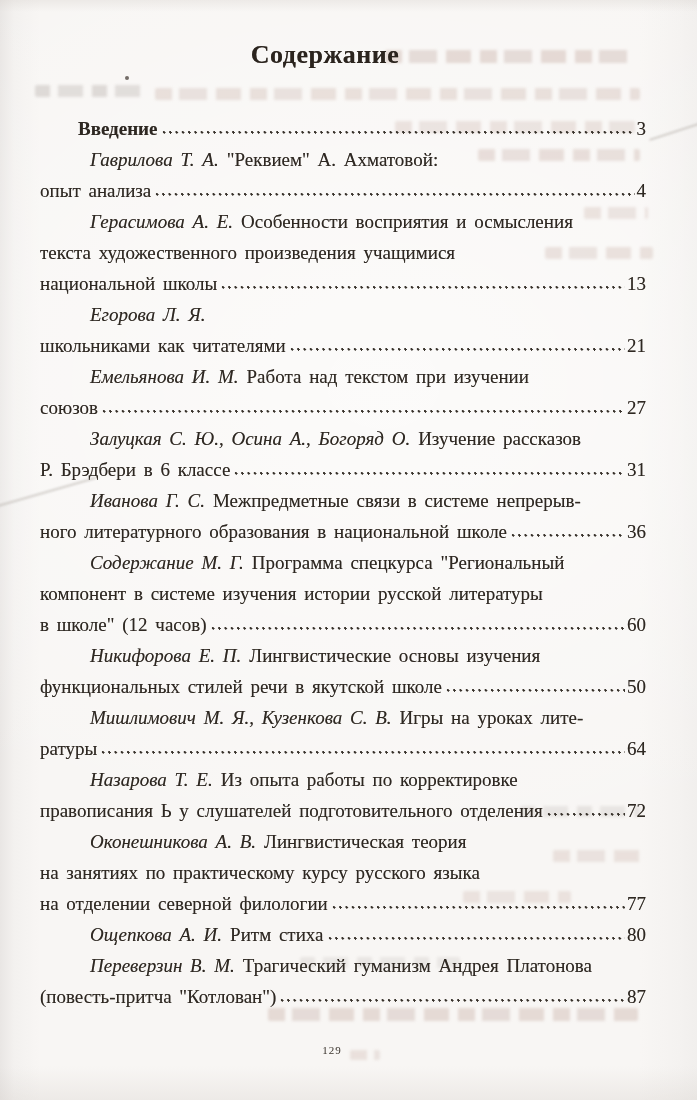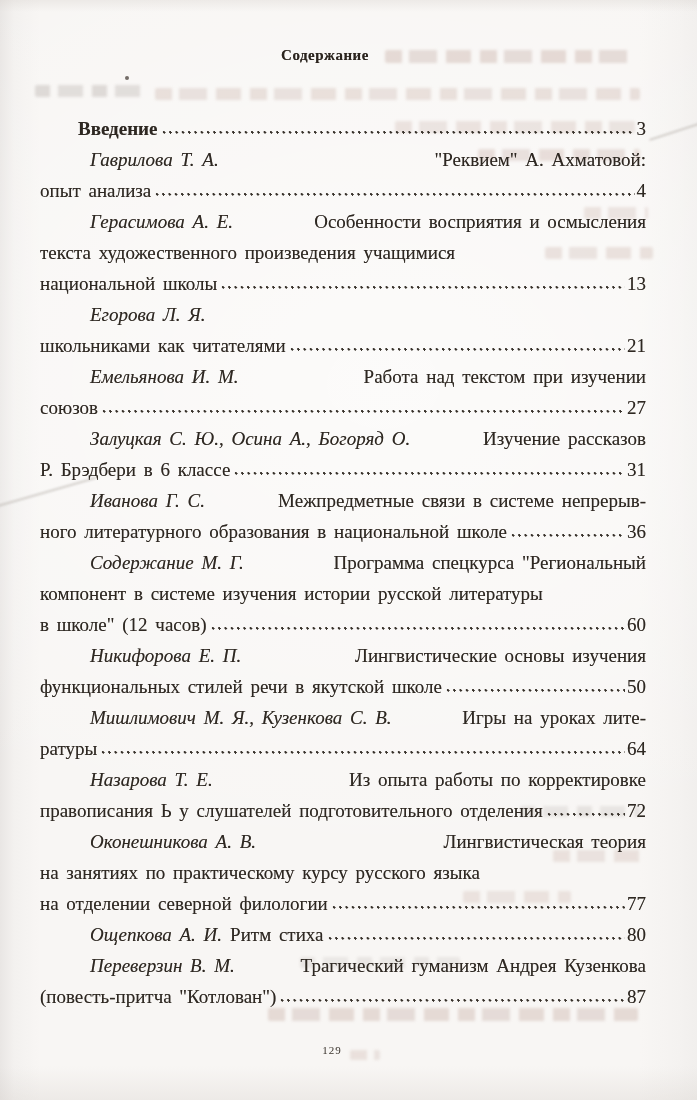--- a/index.html
+++ b/index.html
@@ -34,7 +34,7 @@
   }
 
   .doc-title {
-    font-size: 15px;
+    font-size: 26px;
     font-weight: bold;
     line-height: 26px;
     text-align: center;

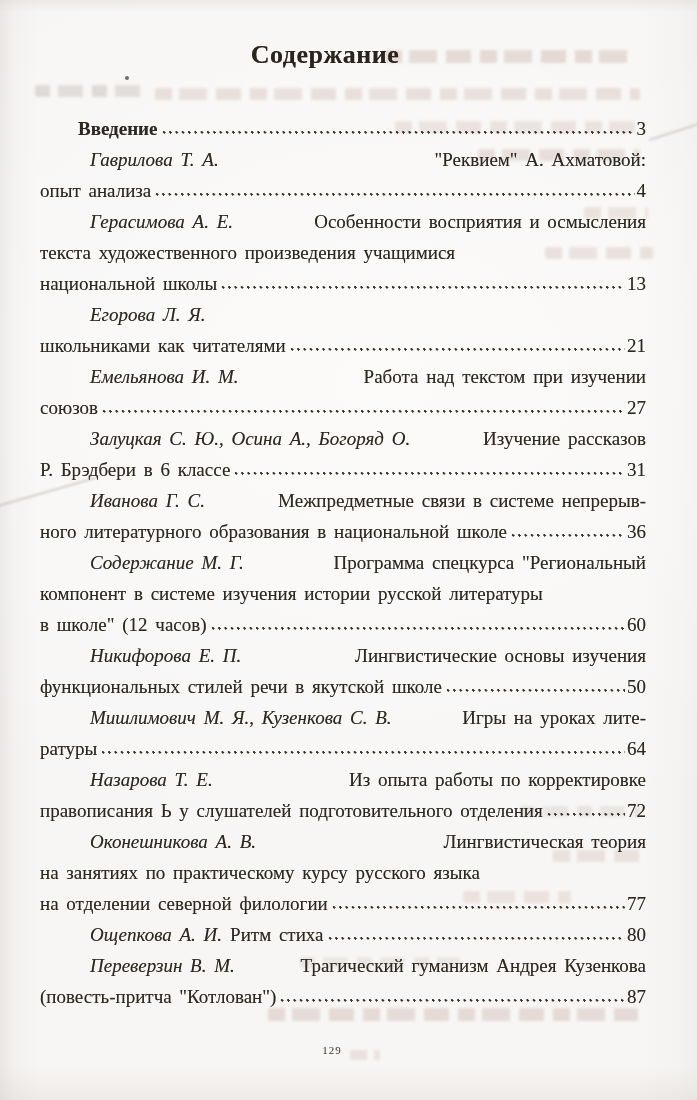--- a/index.html
+++ b/index.html
@@ -58,7 +58,7 @@
     white-space: nowrap;
     text-shadow: 0 0 0.5px rgba(46,40,34,0.45);
   }
-  .toc-line.indent { padding-left: 38px; justify-content: space-between; }
+  .toc-line.indent { padding-left: 38px; }
 
   .author {
     font-style: italic;

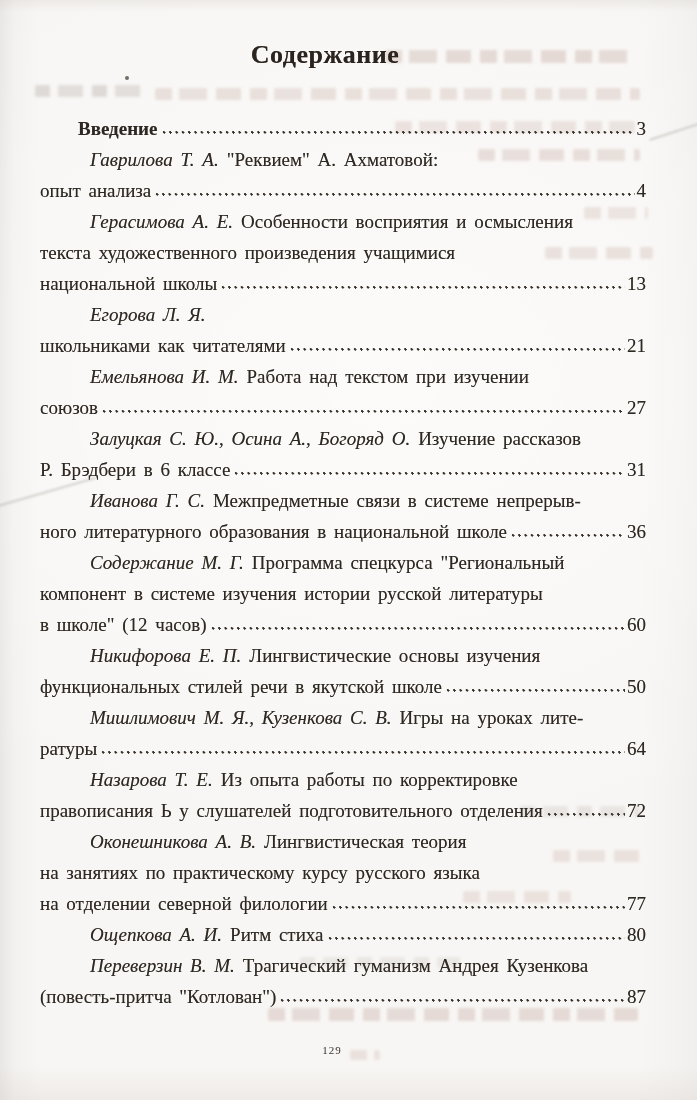--- a/index.html
+++ b/index.html
@@ -264,7 +264,7 @@
       </div>
       <div class="toc-line indent">
         <span class="author">Переверзин В. М.</span>
-        <span class="plain">Трагический гуманизм Андрея Кузенкова</span>
+        <span class="plain">Трагический гуманизм Андрея Платонова</span>
       </div>
       <div class="toc-line">
         <span class="plain">(повесть-притча "Котлован")</span>

